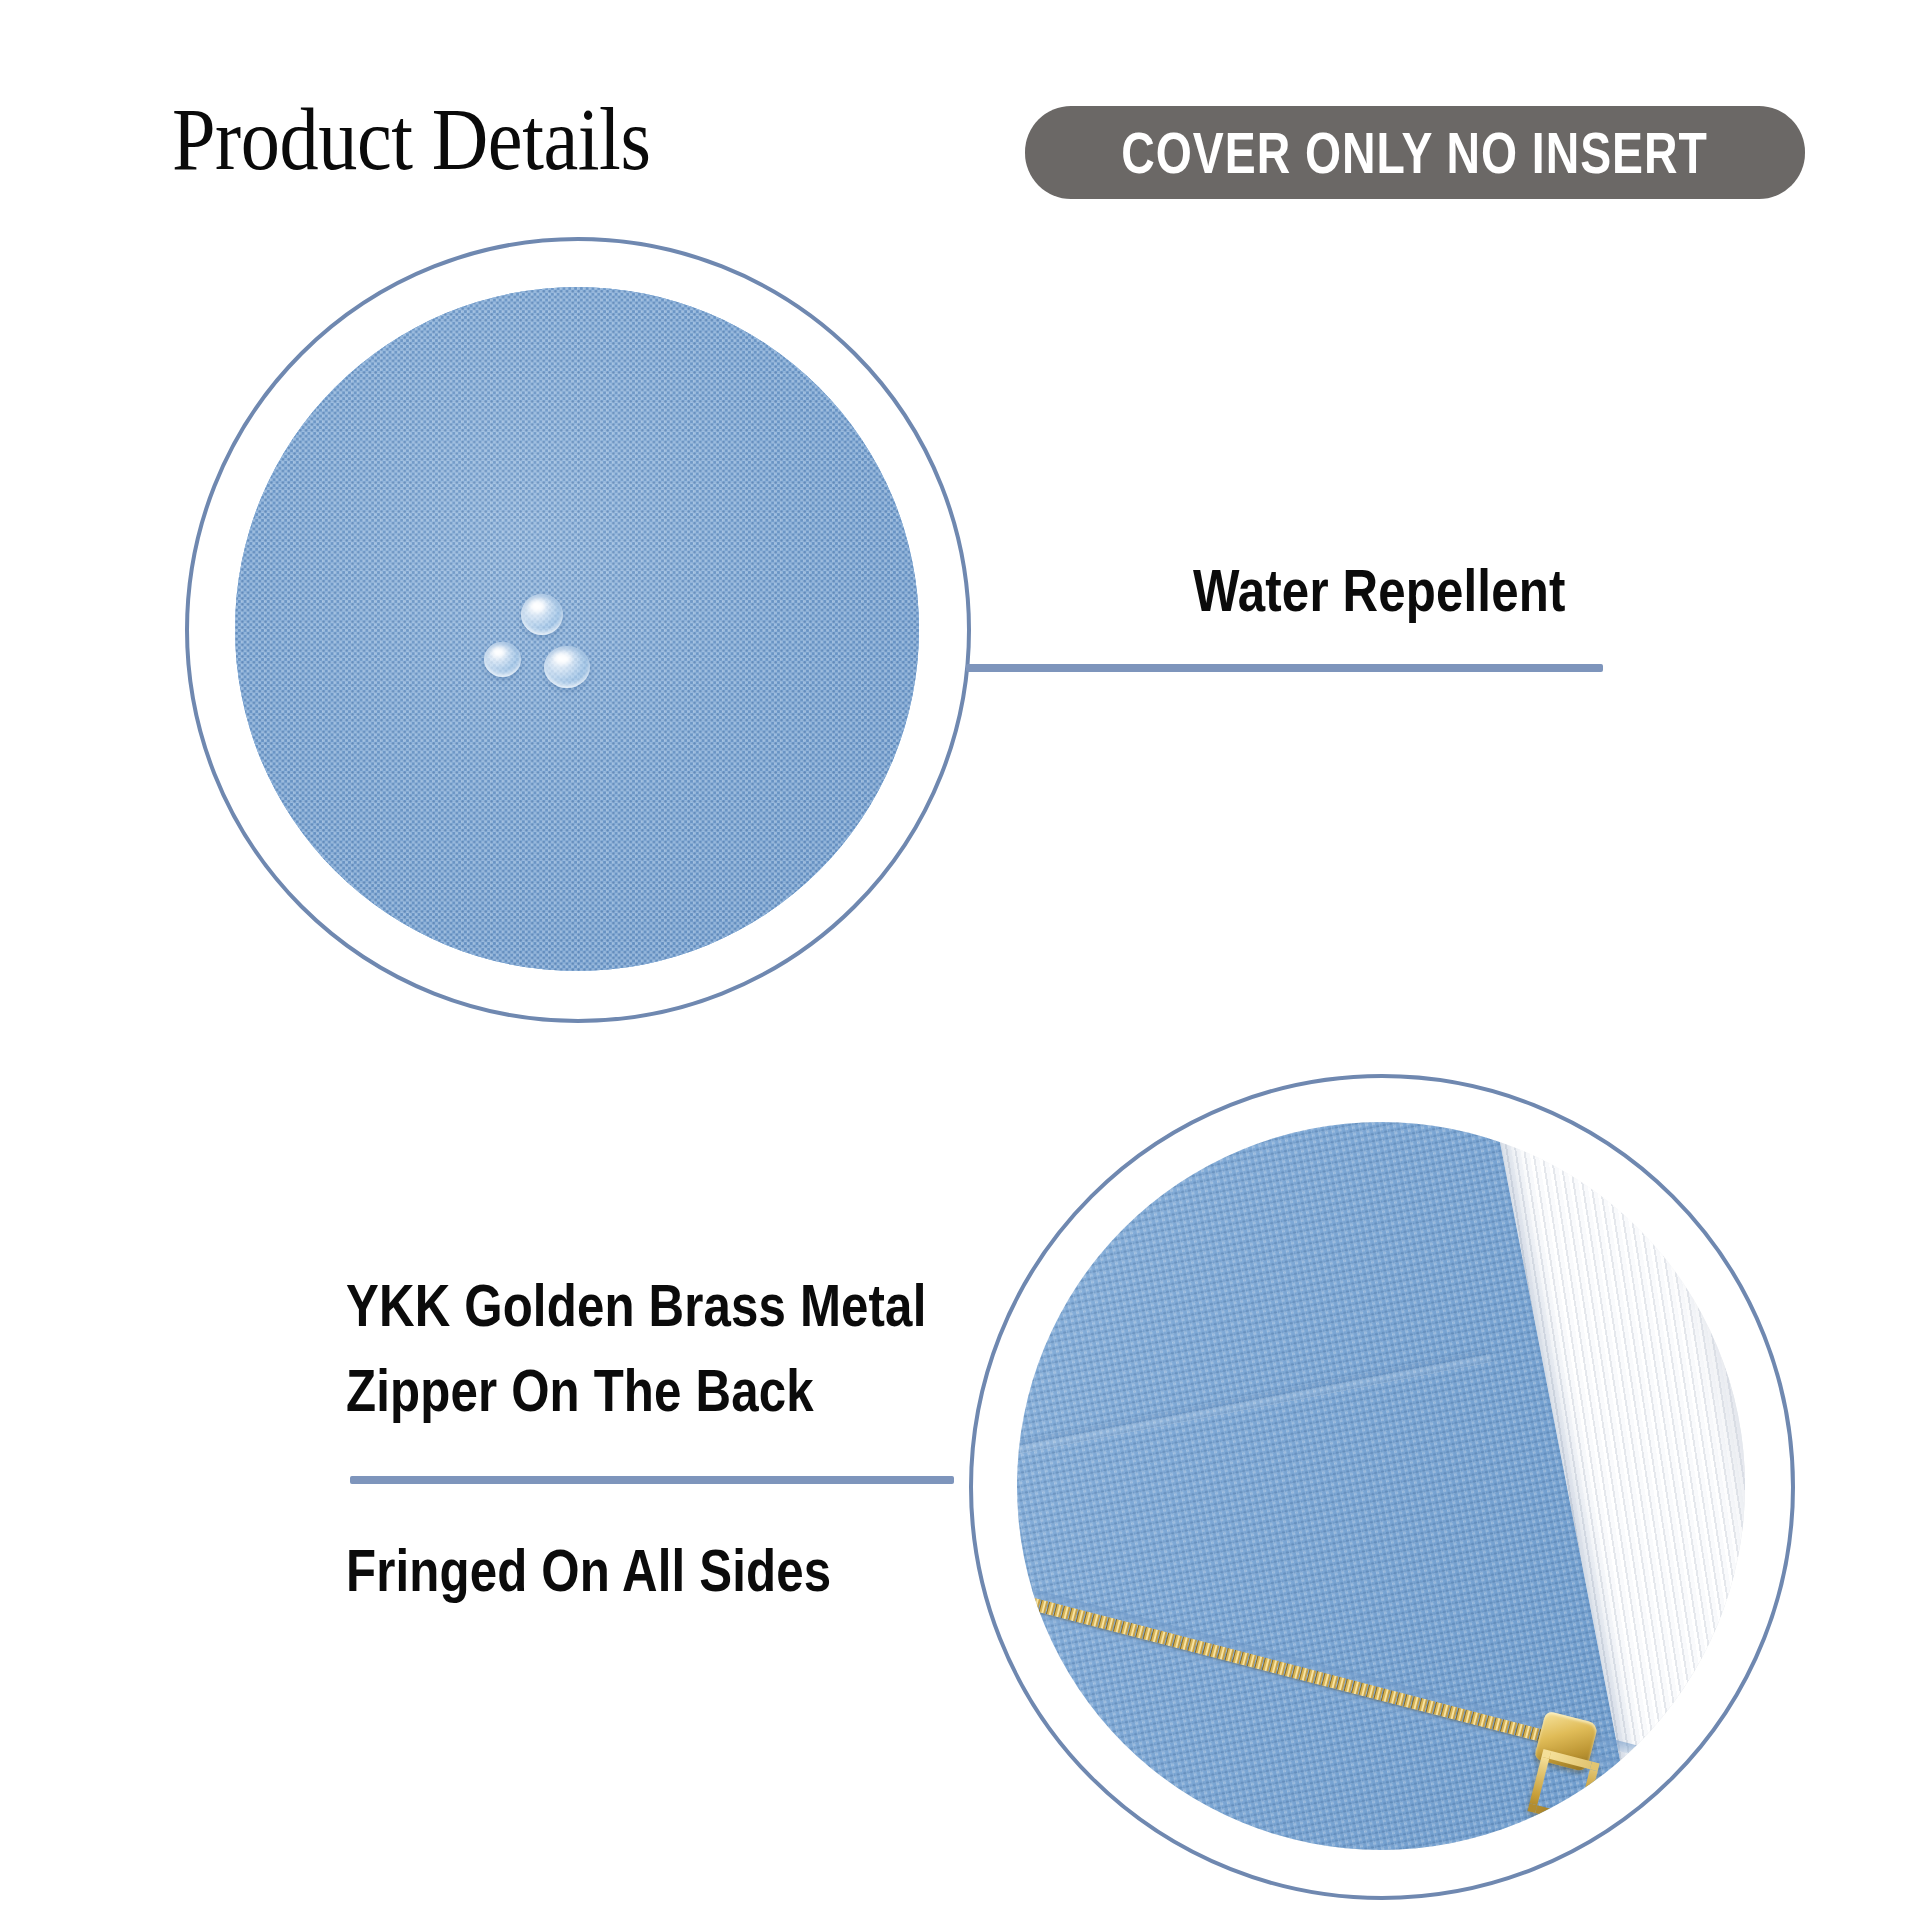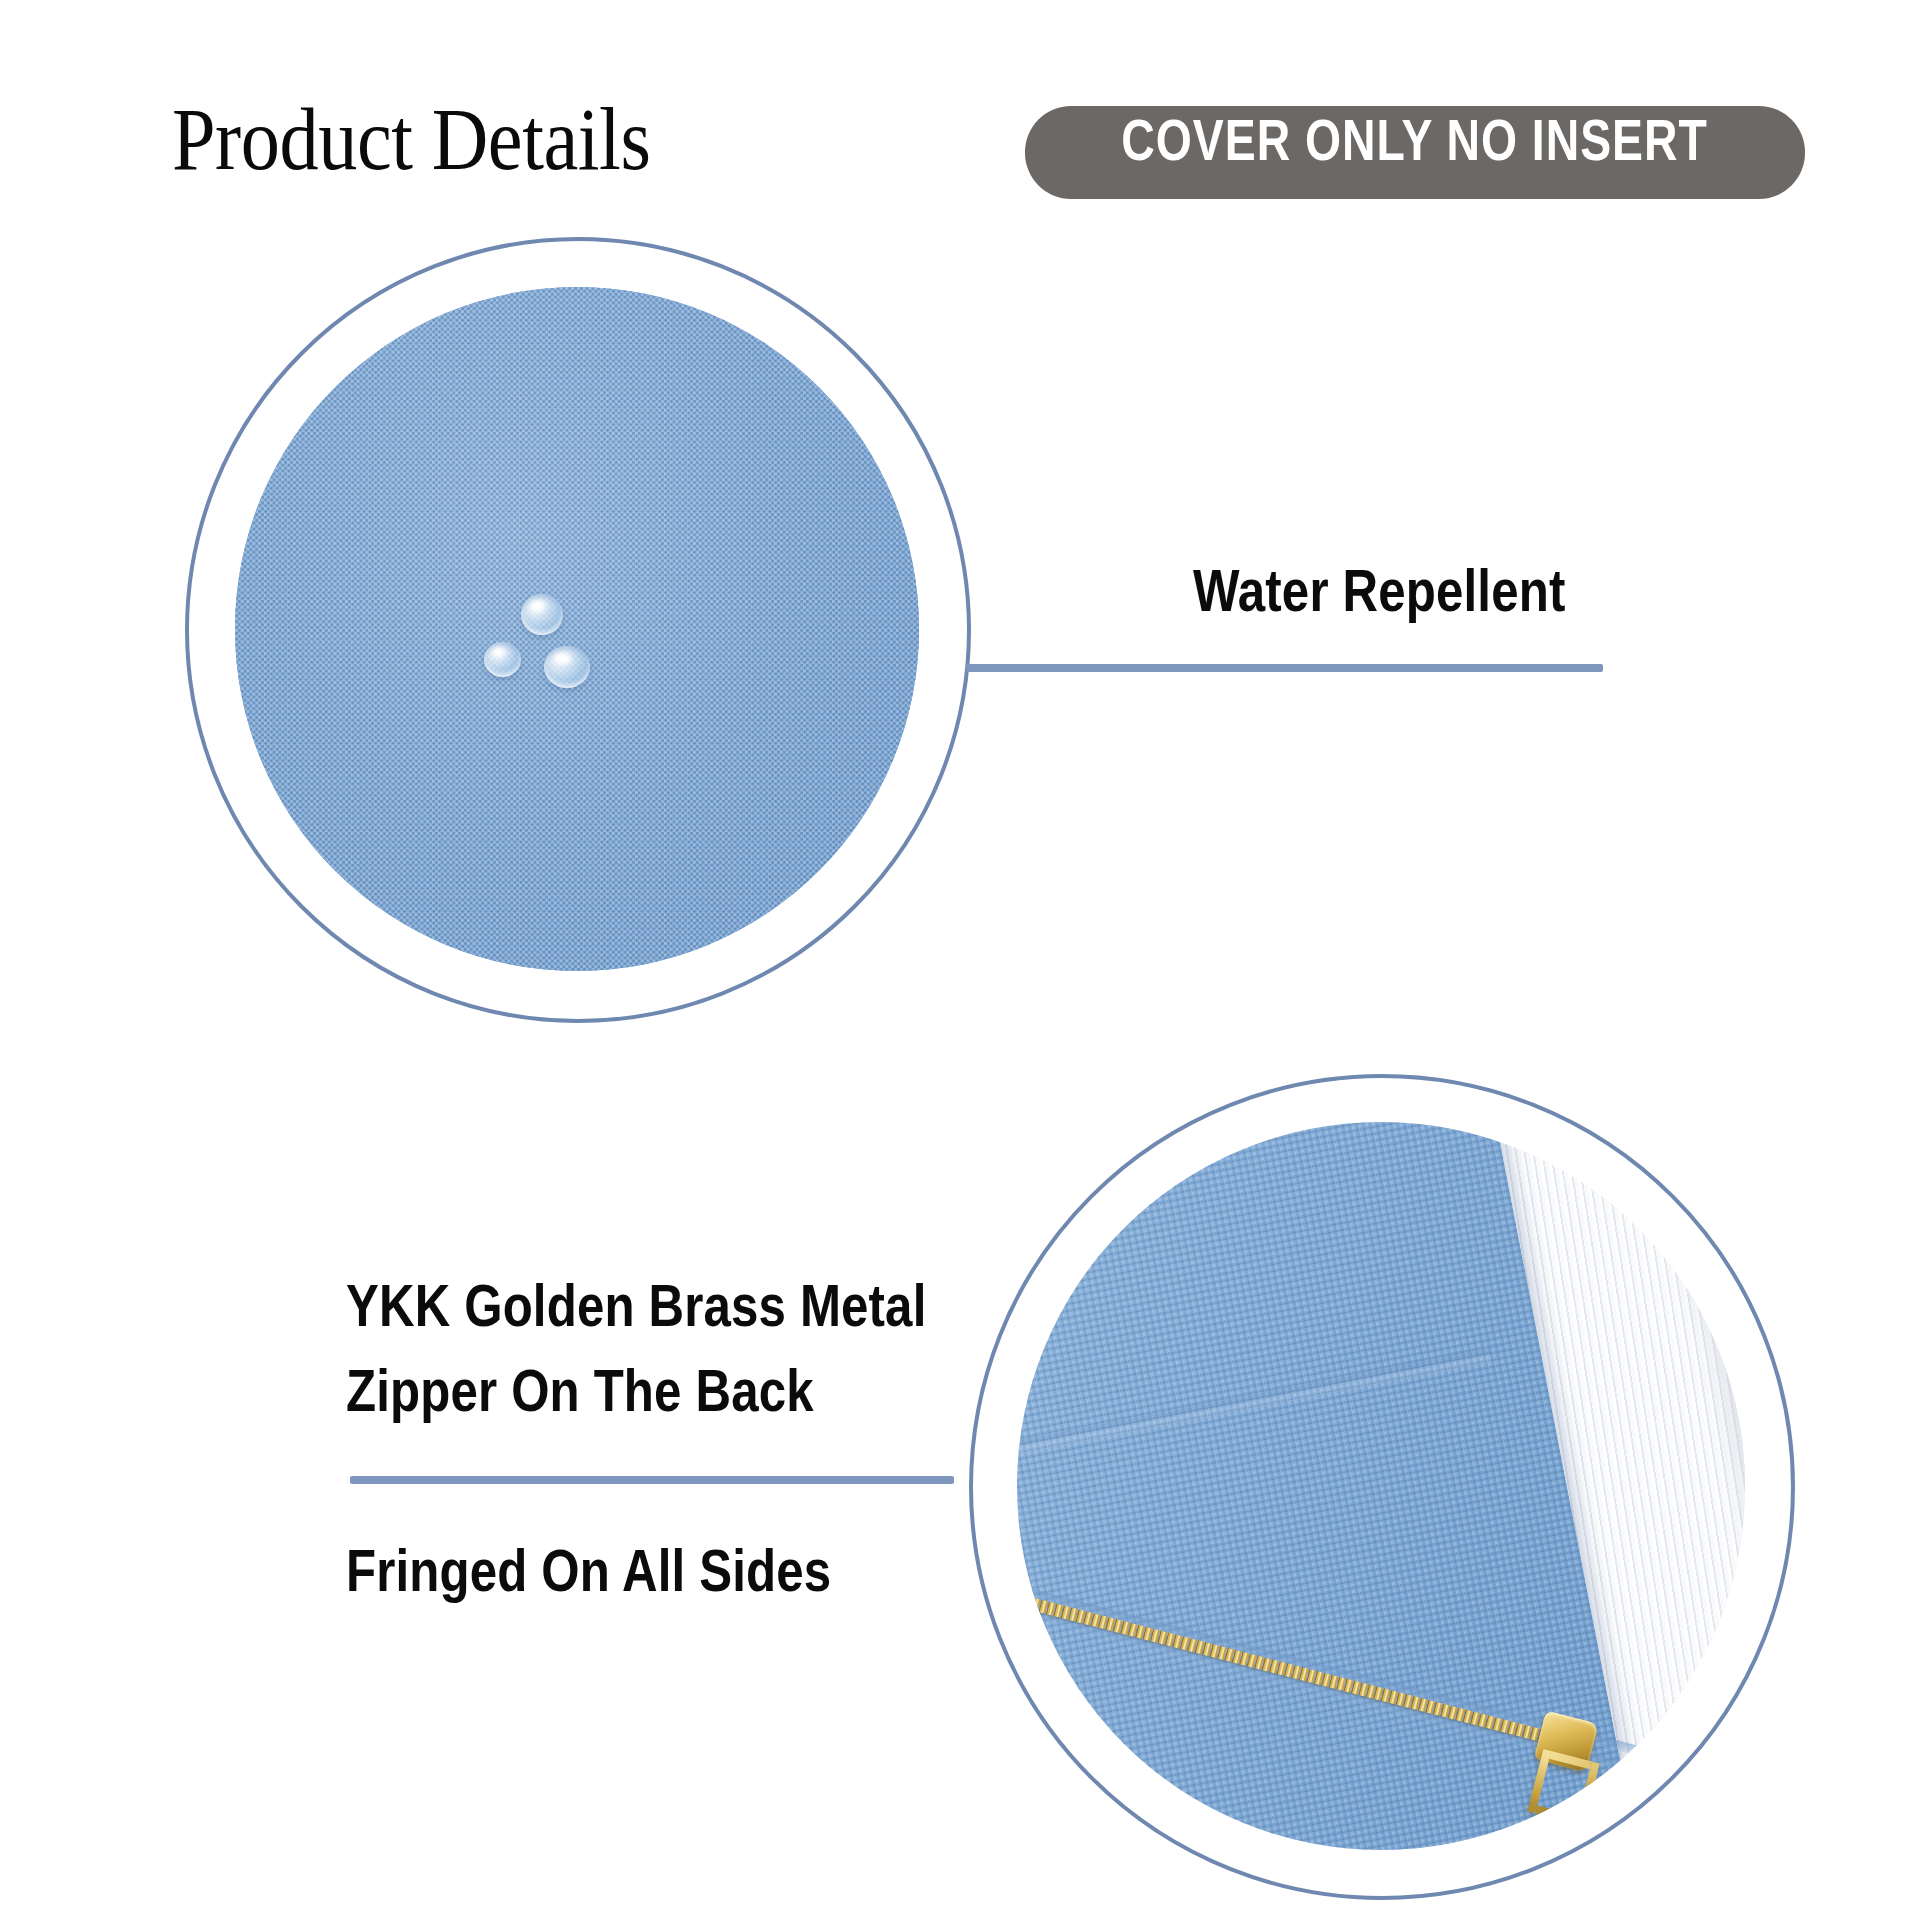--- a/index.html
+++ b/index.html
@@ -49,6 +49,7 @@
     border-radius: 46px;
     background: #6b6866;
     display: flex;
+    align-items: center;
     justify-content: center;
   }
   .badge-label {

